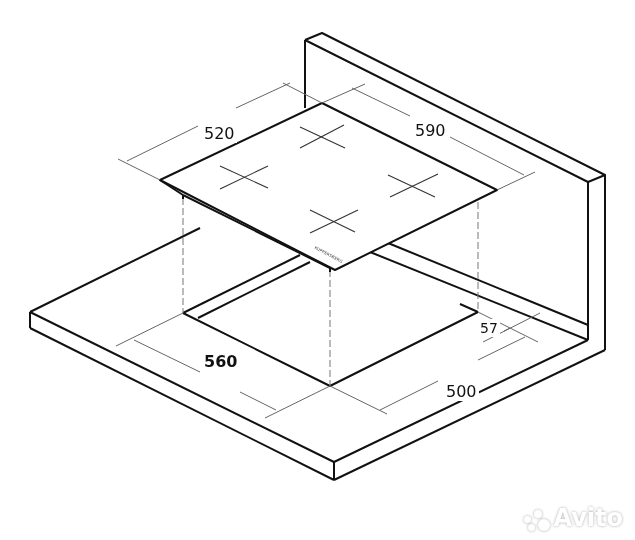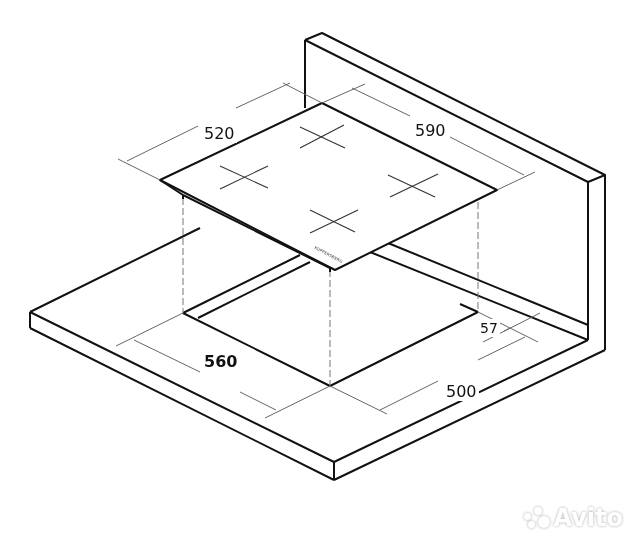--- a/index.html
+++ b/index.html
@@ -16,7 +16,7 @@
   .brand { position: absolute; font-size: 4px; color: #333;
            transform: rotate(28deg); letter-spacing: 0.2px; }
   .watermark { position: absolute; right: 12px; bottom: 8px; display: flex;
-               align-items: center; gap: 3px; }
+               align-items: flex-end; gap: 3px; }
   .wm-text { font-size: 24px; font-weight: bold; color: #fff;
              text-shadow: 0 0 3px rgba(0,0,0,0.35);
              font-family: "DejaVu Sans", sans-serif; }

